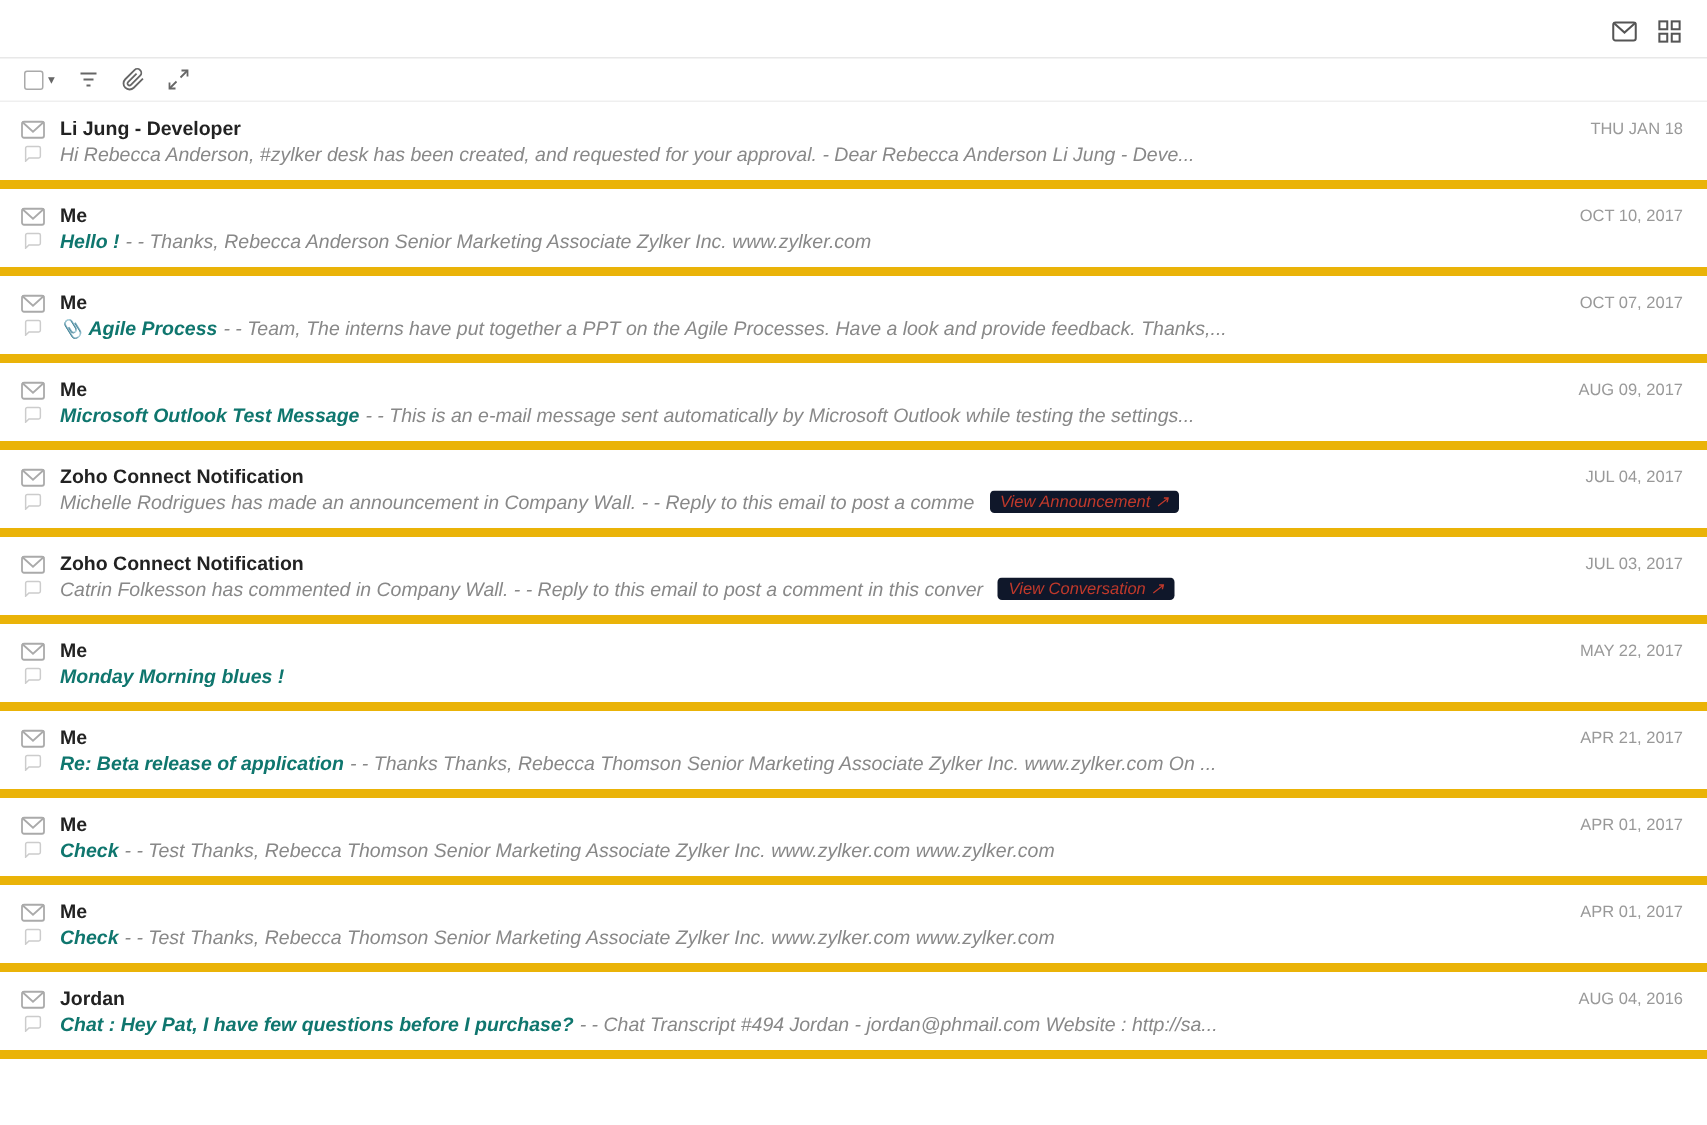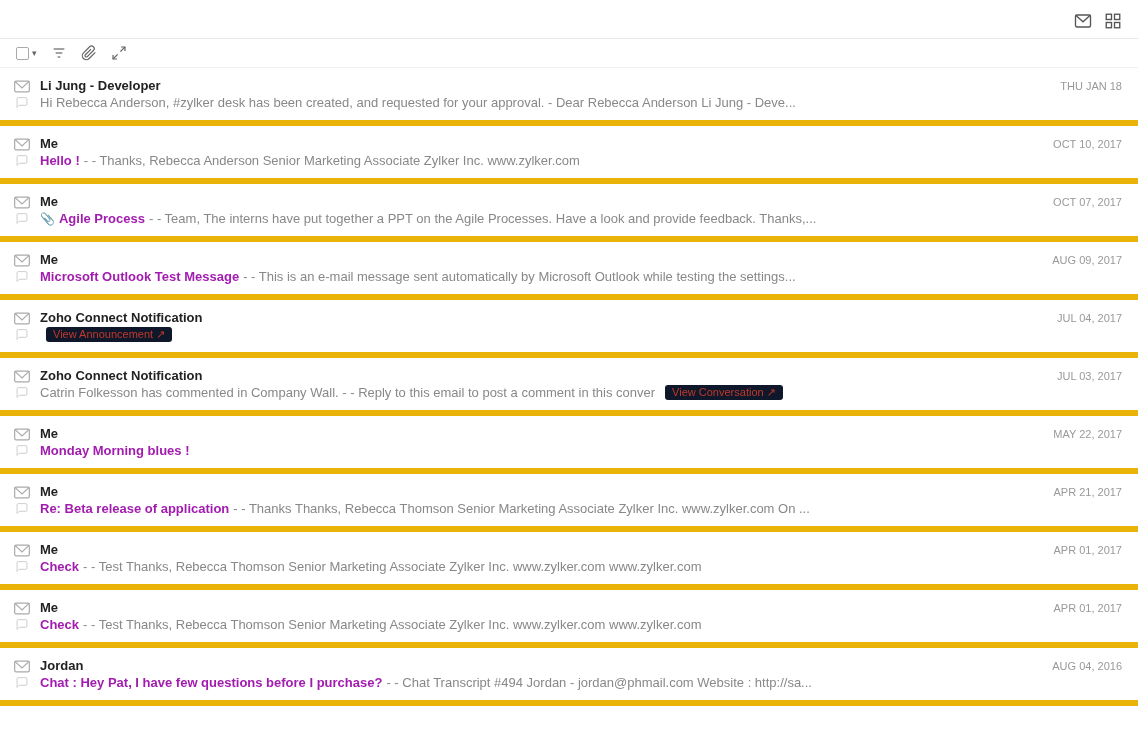--- a/index.html
+++ b/index.html
@@ -82,6 +82,7 @@
       align-items: center;
       gap: 4px;
       flex-wrap: nowrap;
+      font-style: italic;
     }
 
     .subject-text {

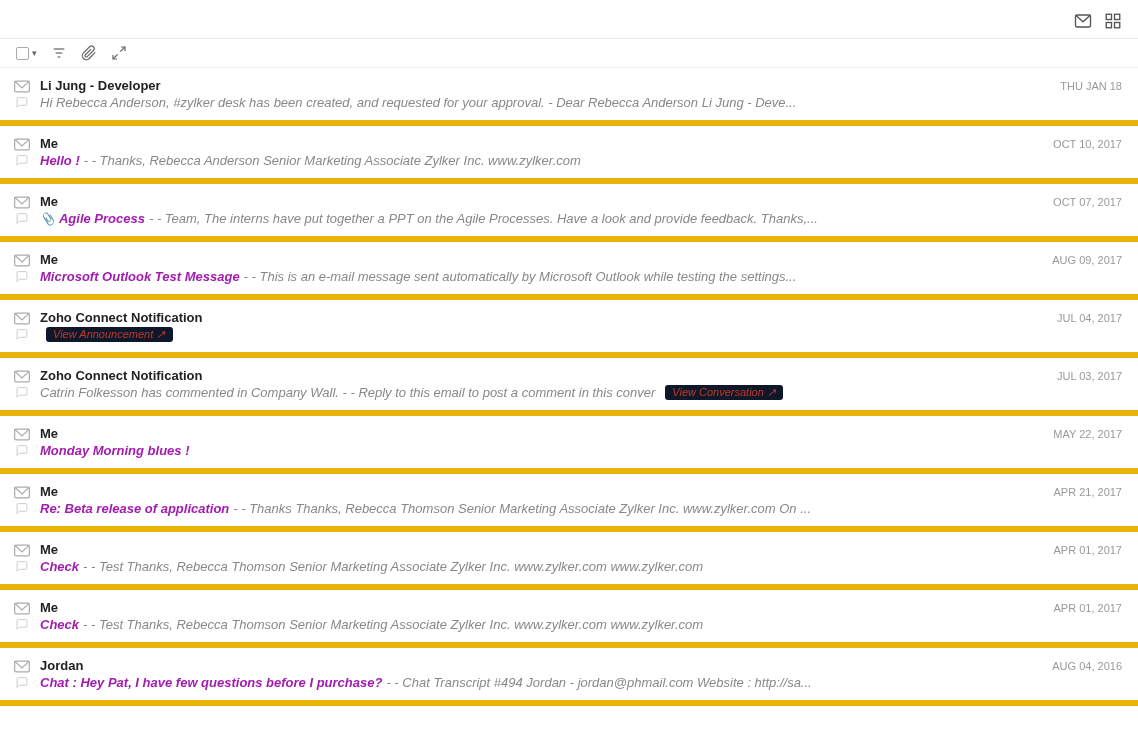--- a/index.html
+++ b/index.html
@@ -87,7 +87,7 @@
 
     .subject-text {
       font-weight: 600;
-      color: #a21caf;
+      color: #0f766e;
     }
 
     .preview-text {

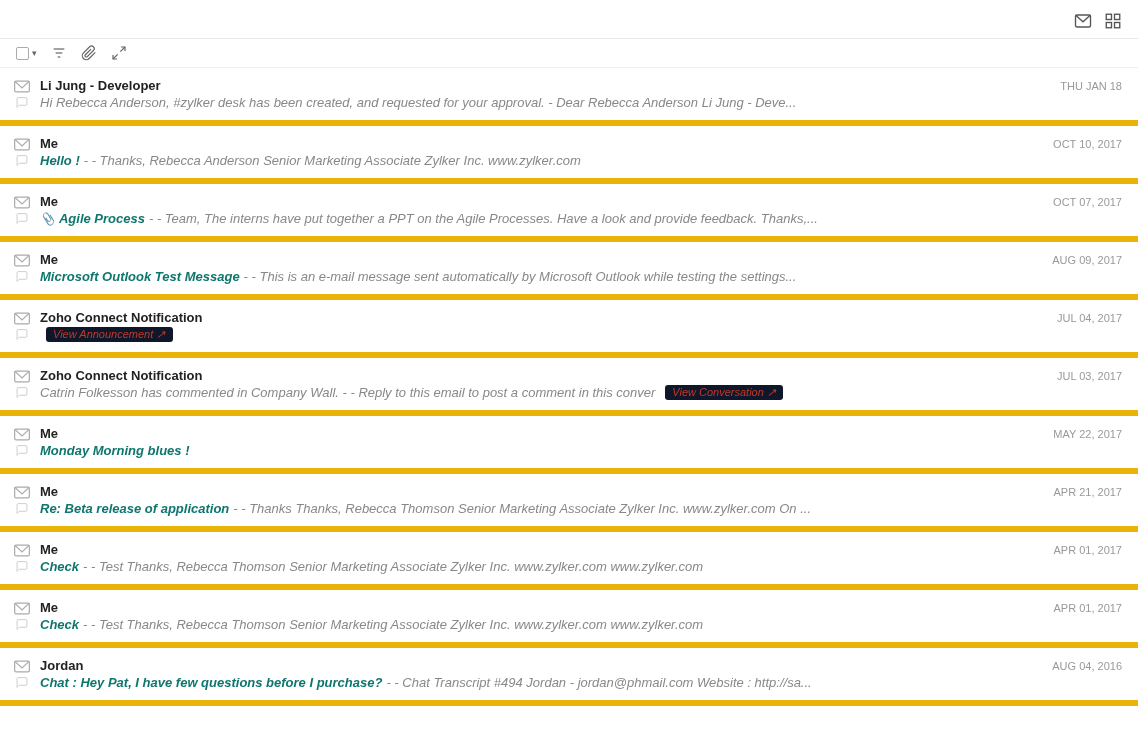--- a/index.html
+++ b/index.html
@@ -276,6 +276,7 @@
       <div class="email-content">
         <div class="sender">Zoho Connect Notification</div>
         <div class="subject-line">
+          <span class="preview-text">Michelle Rodrigues has made an announcement in Company Wall. - - Reply to this email to post a comme</span>
           <span class="action-badge">View Announcement ↗</span>
         </div>
       </div>

